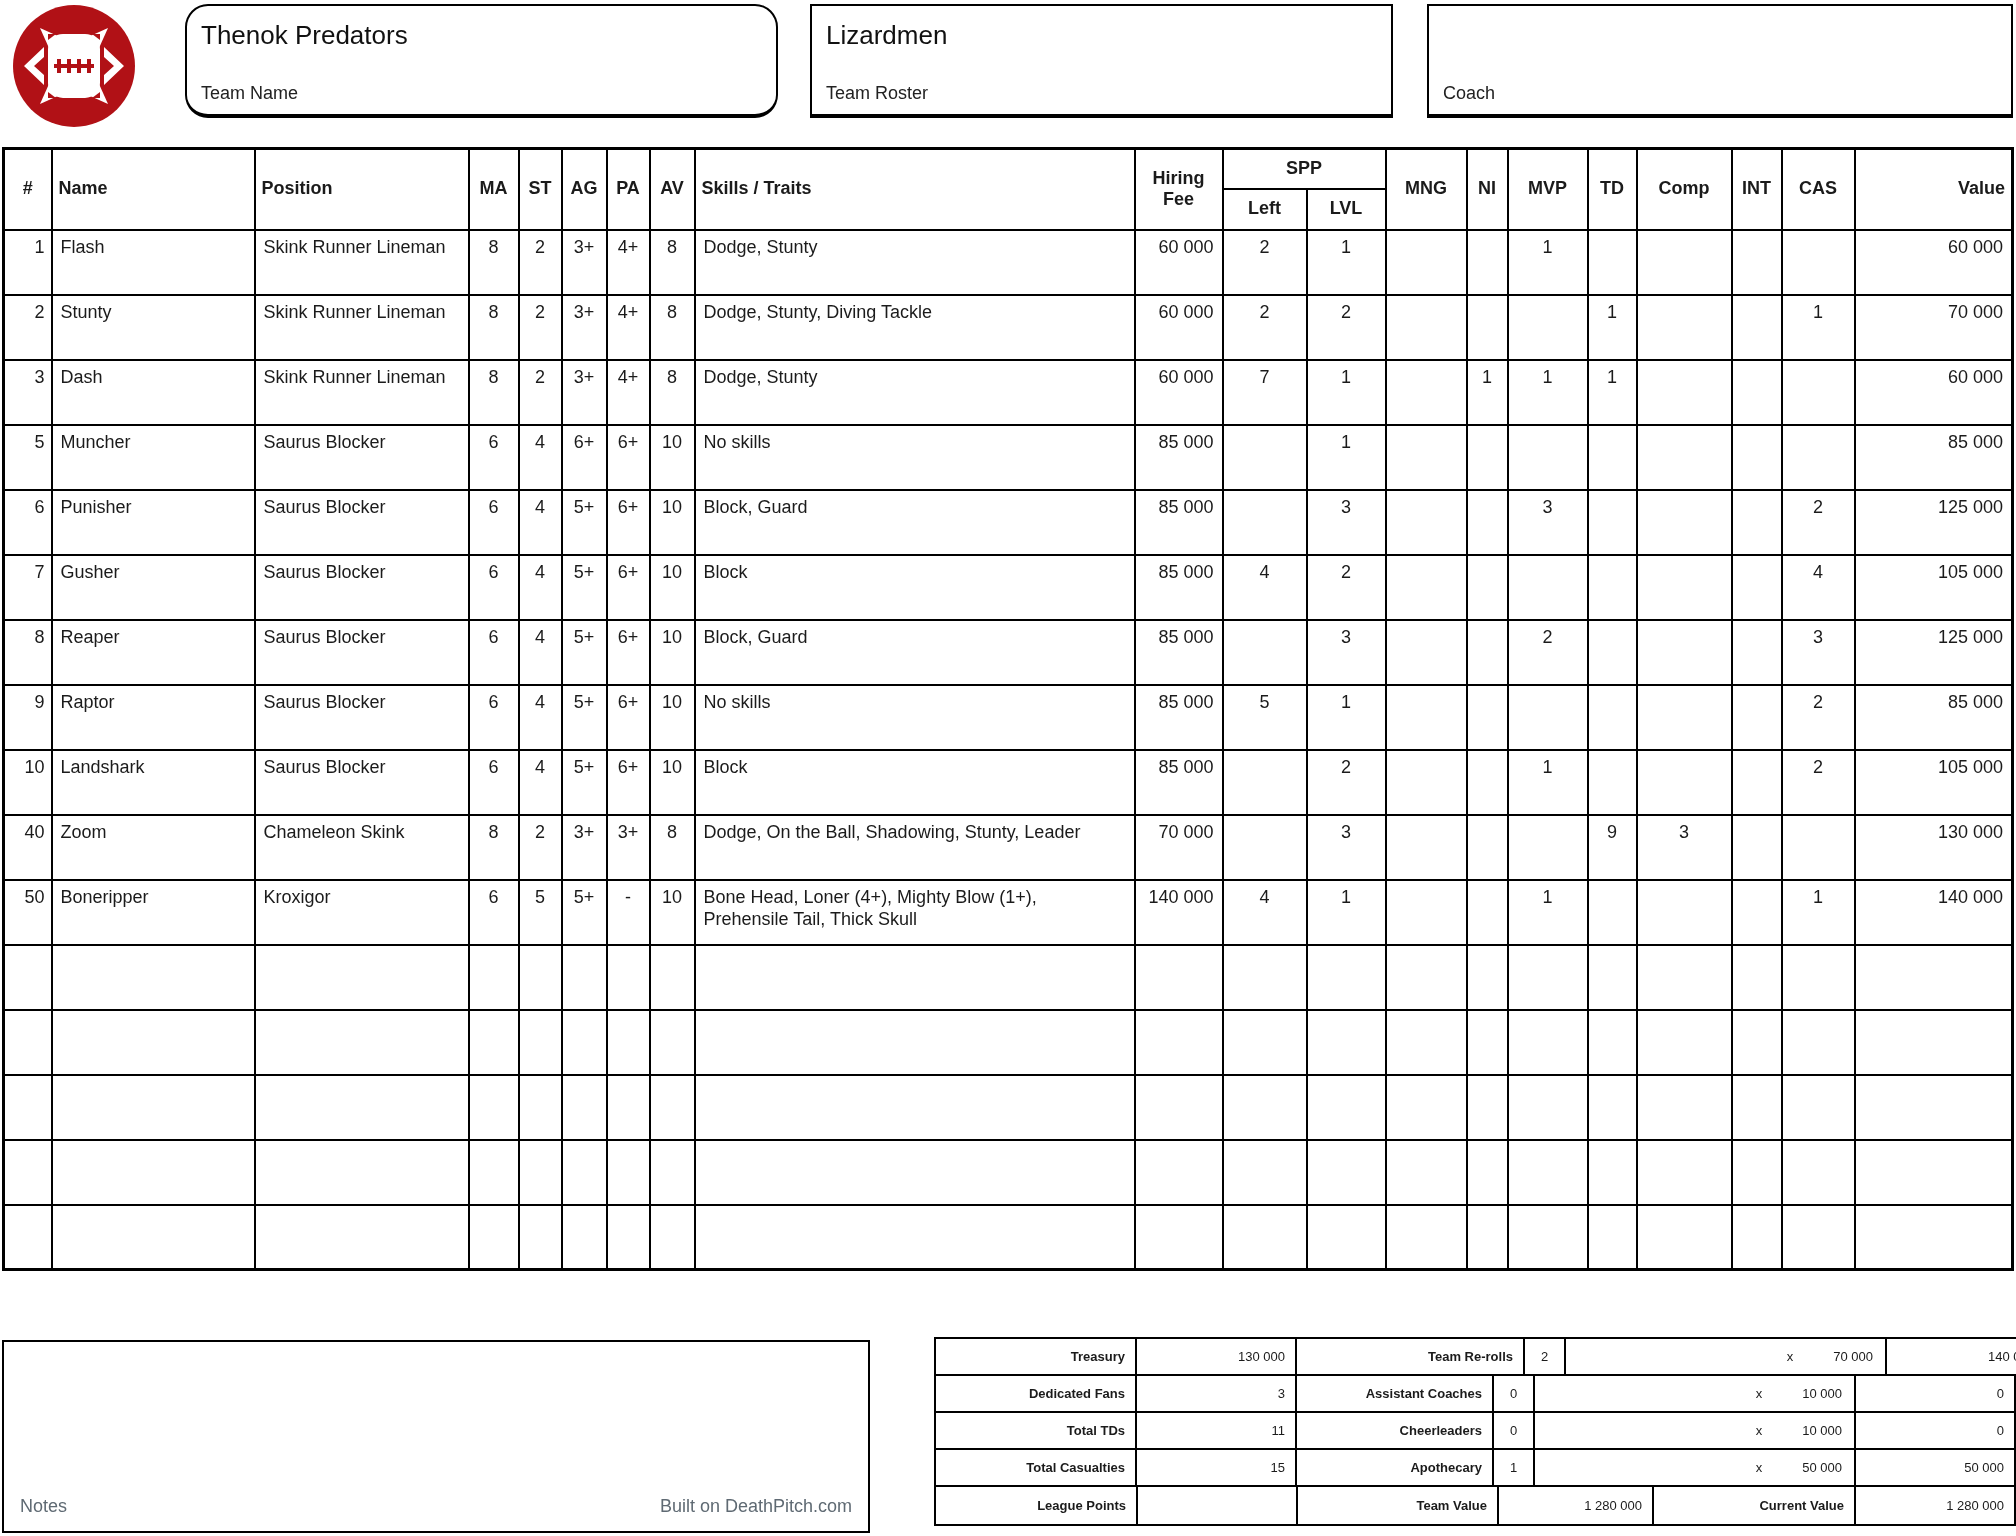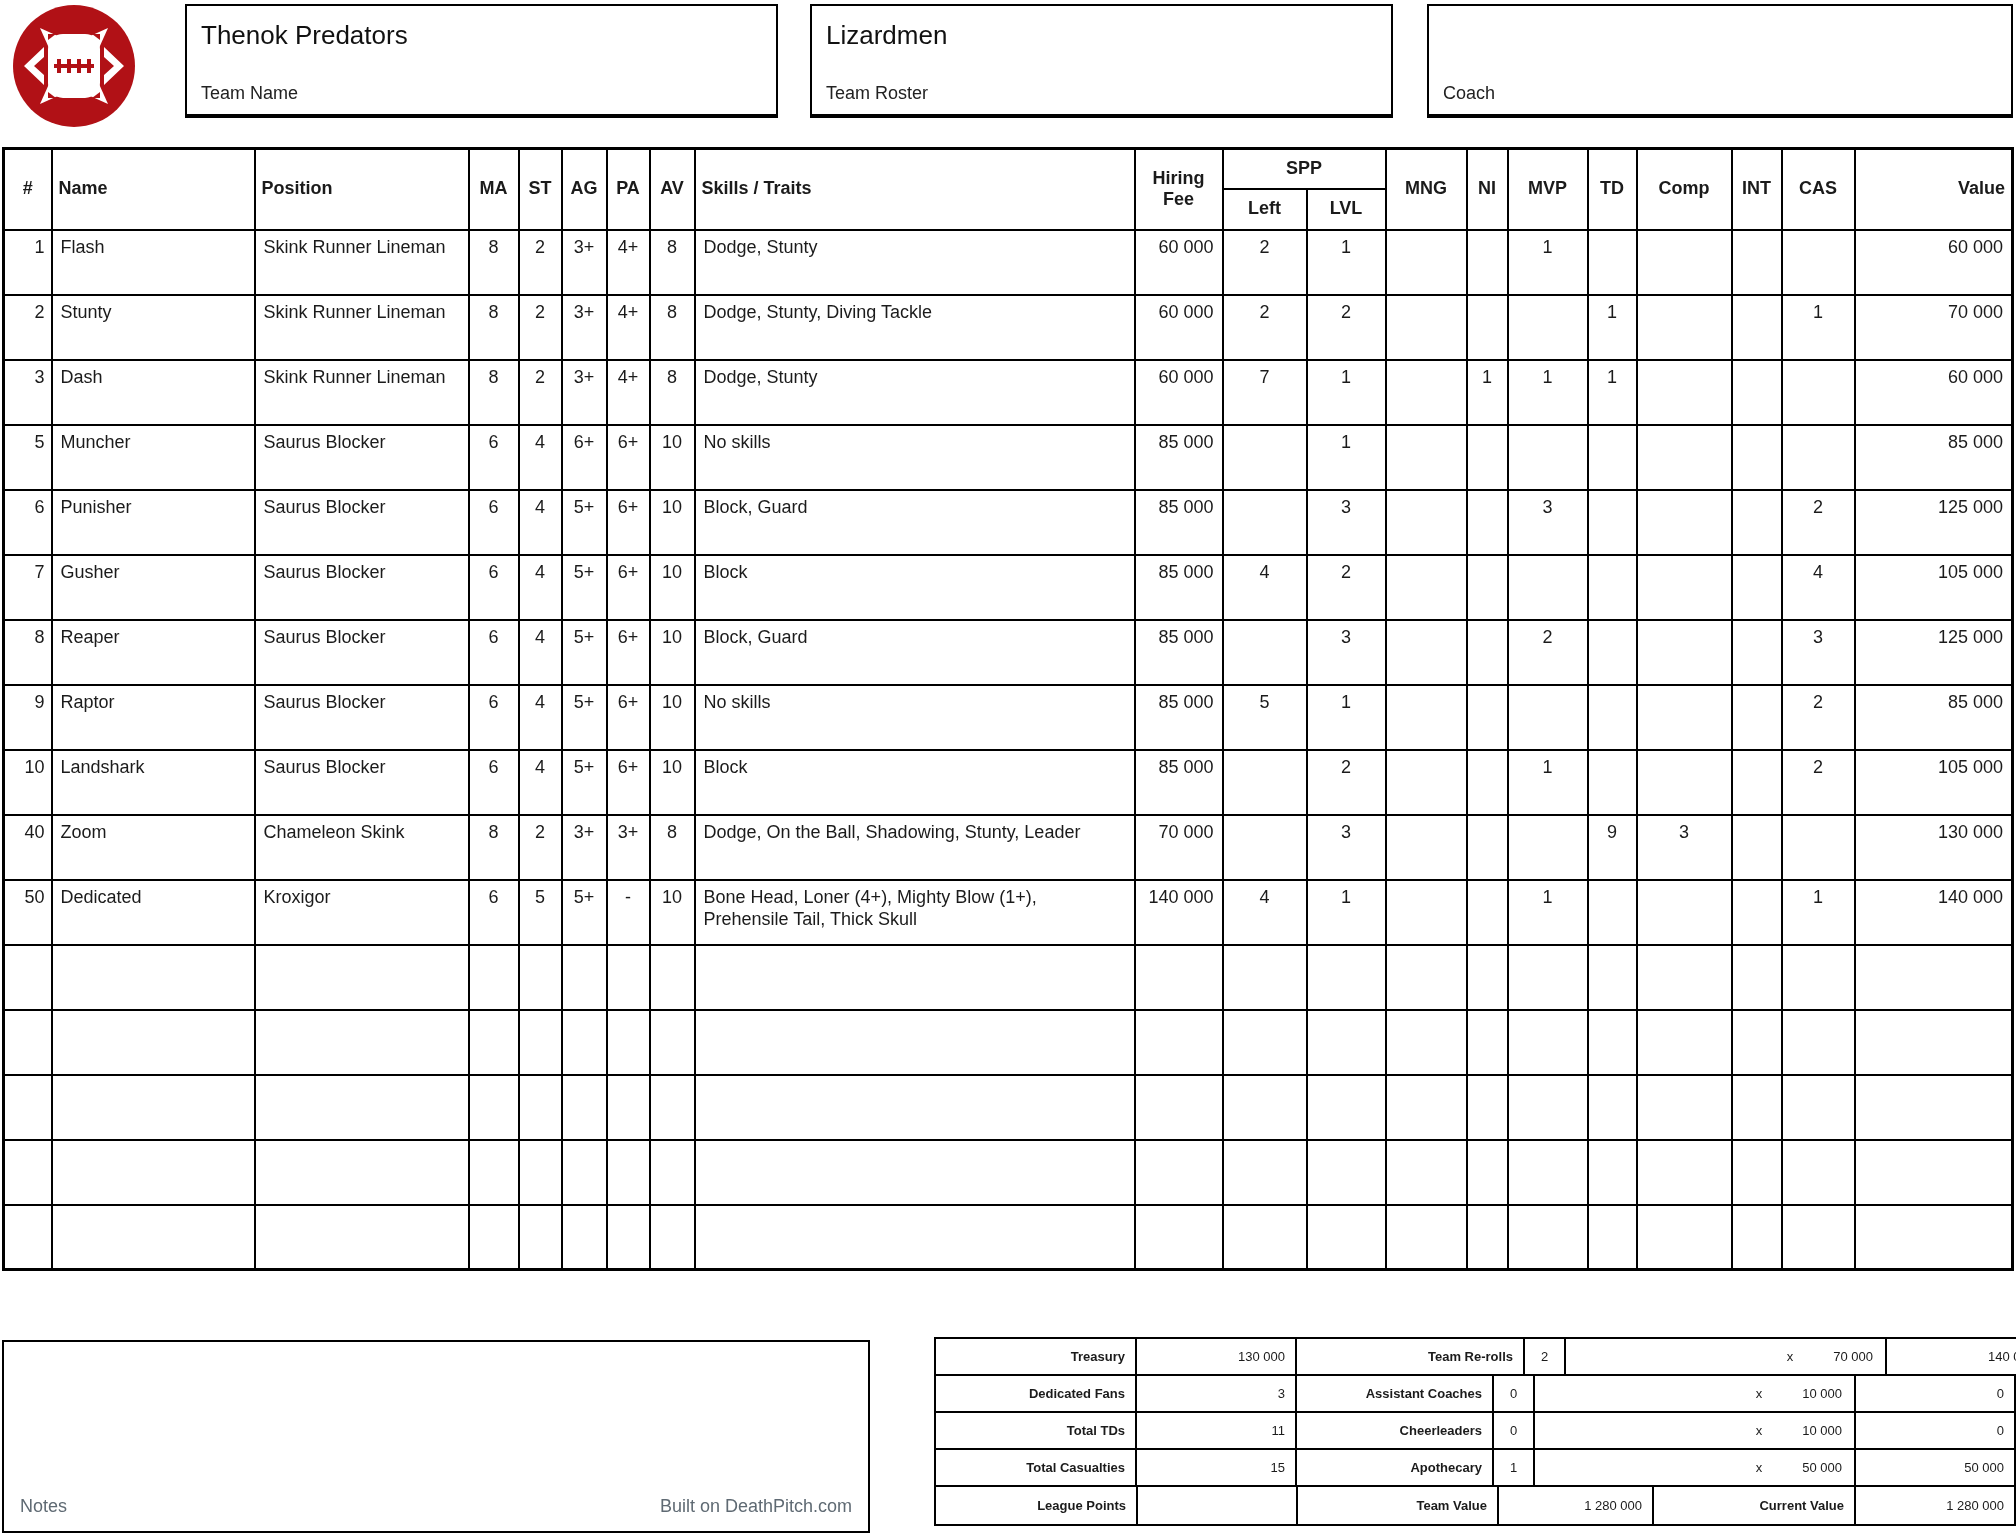--- a/index.html
+++ b/index.html
@@ -12,7 +12,7 @@
   .hbox{position:absolute;top:4px;height:114px;border:2px solid #000;border-bottom-width:4px;box-sizing:border-box;background:#fff;}
   .hbox .title{position:absolute;left:14px;top:14px;font-size:26px;color:#111;}
   .hbox .sublabel{position:absolute;left:14px;bottom:10px;font-size:18px;color:#222;}
-  #box-team{left:185px;width:593px;}
+  #box-team{left:185px;width:593px;border-radius:23px;}
   #box-roster{left:810px;width:583px;}
   #box-coach{left:1427px;width:586px;}
   

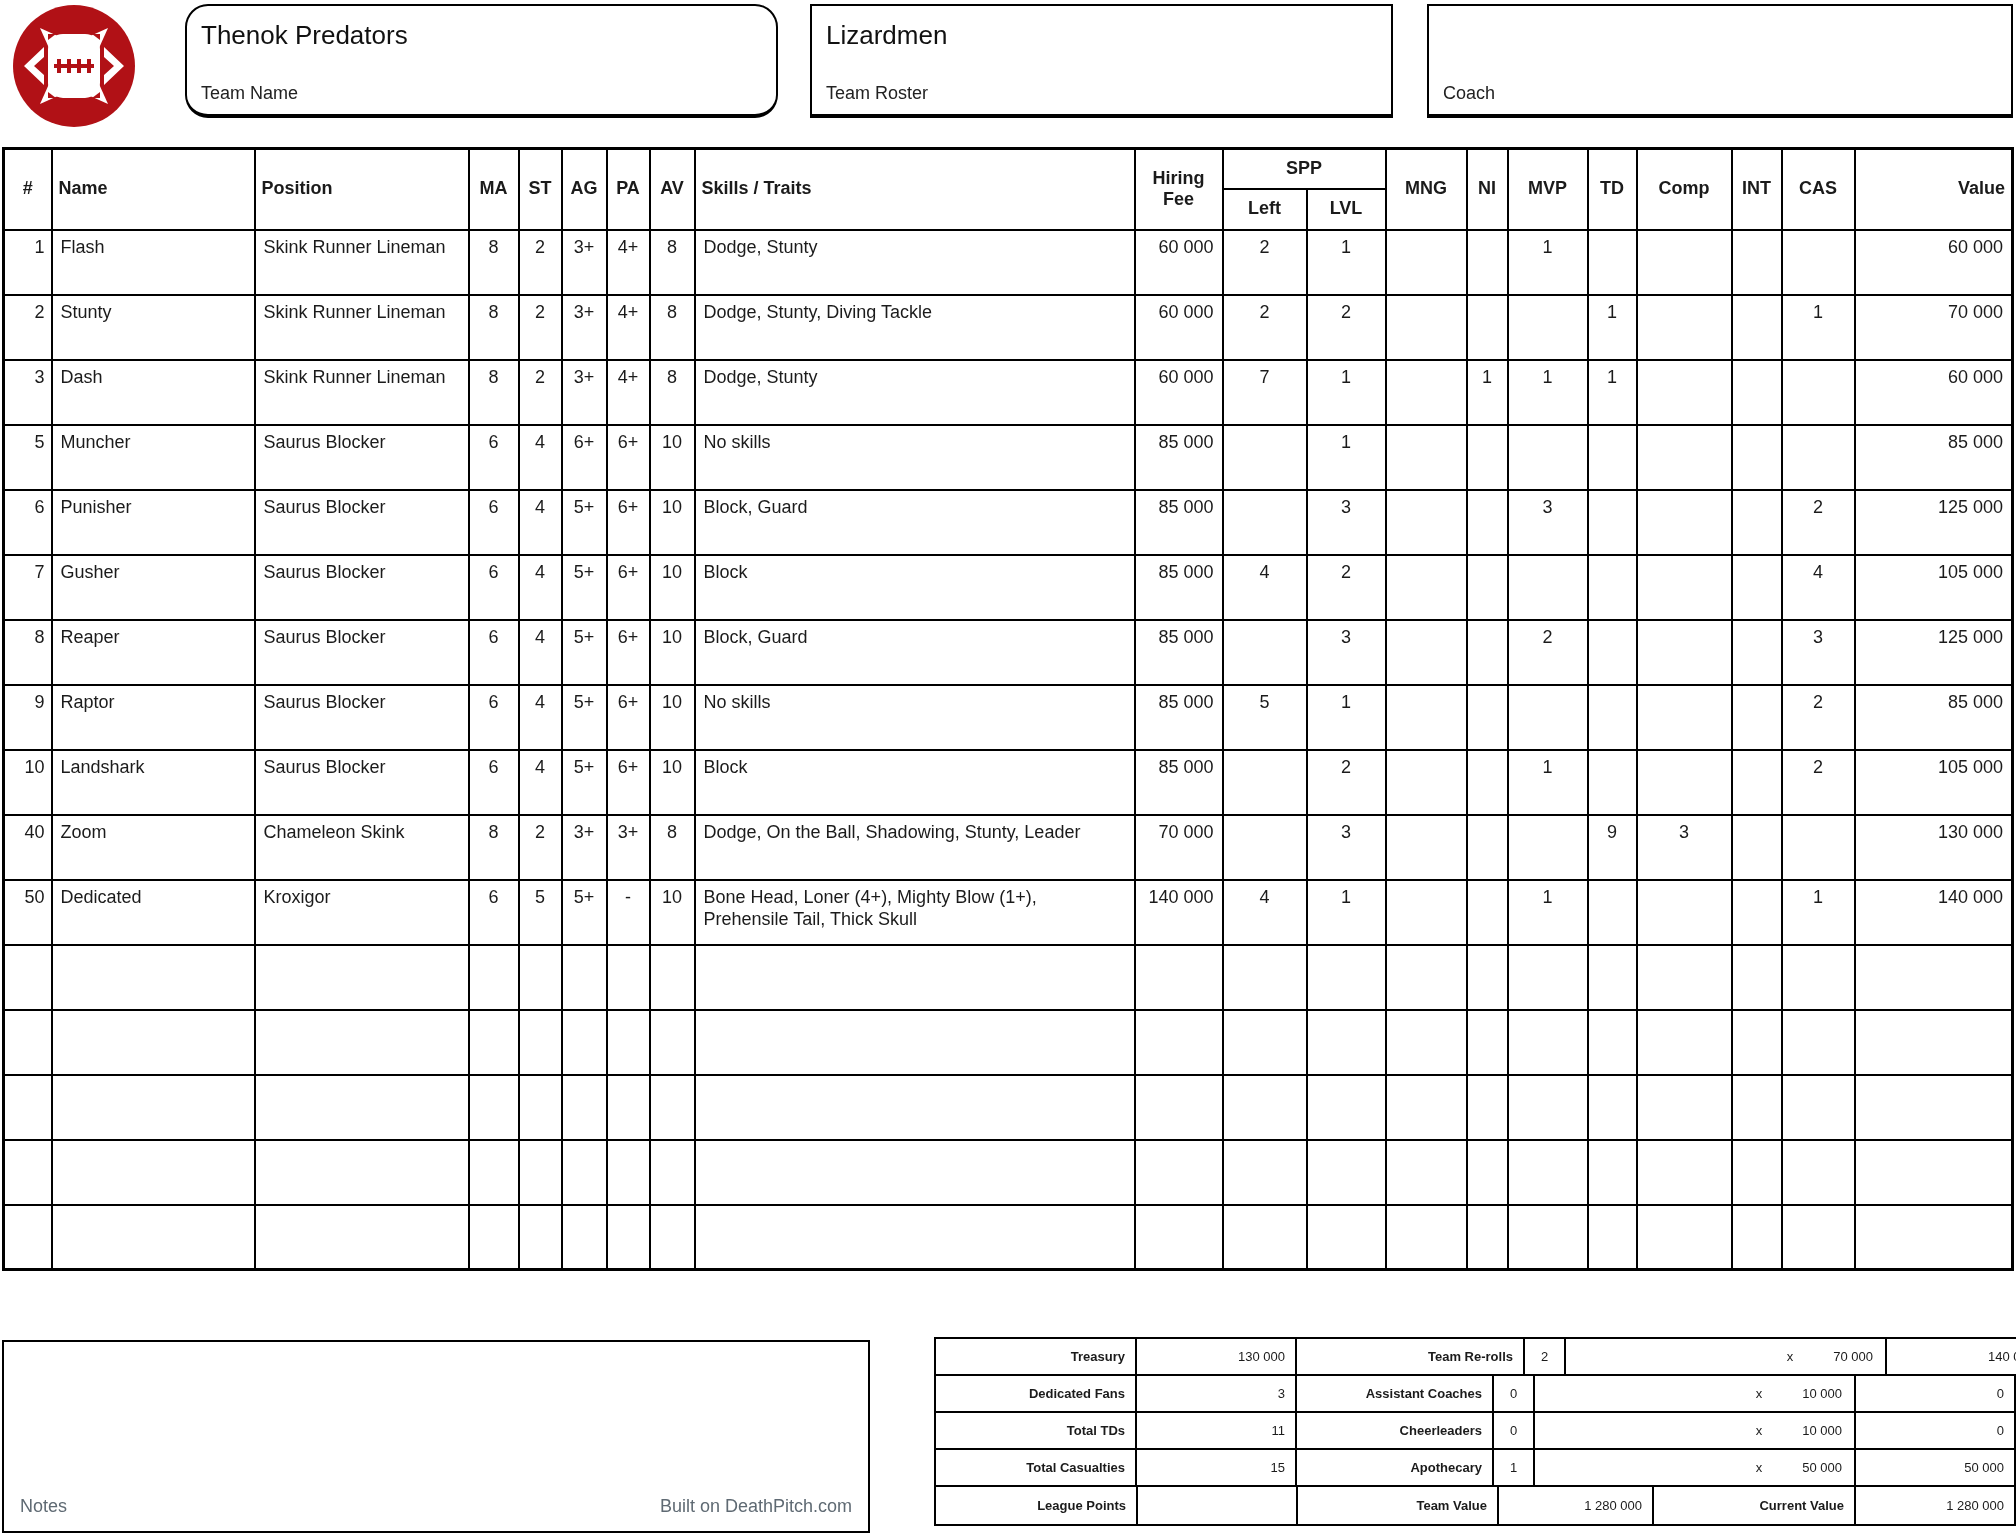--- a/index.html
+++ b/index.html
@@ -364,7 +364,7 @@
       </tr>
       <tr>
         <td class="c-num">50</td>
-        <td class="c-name">Dedicated</td>
+        <td class="c-name">Boneripper</td>
         <td class="c-position">Kroxigor</td>
         <td class="c-ma">6</td>
         <td class="c-st">5</td>

